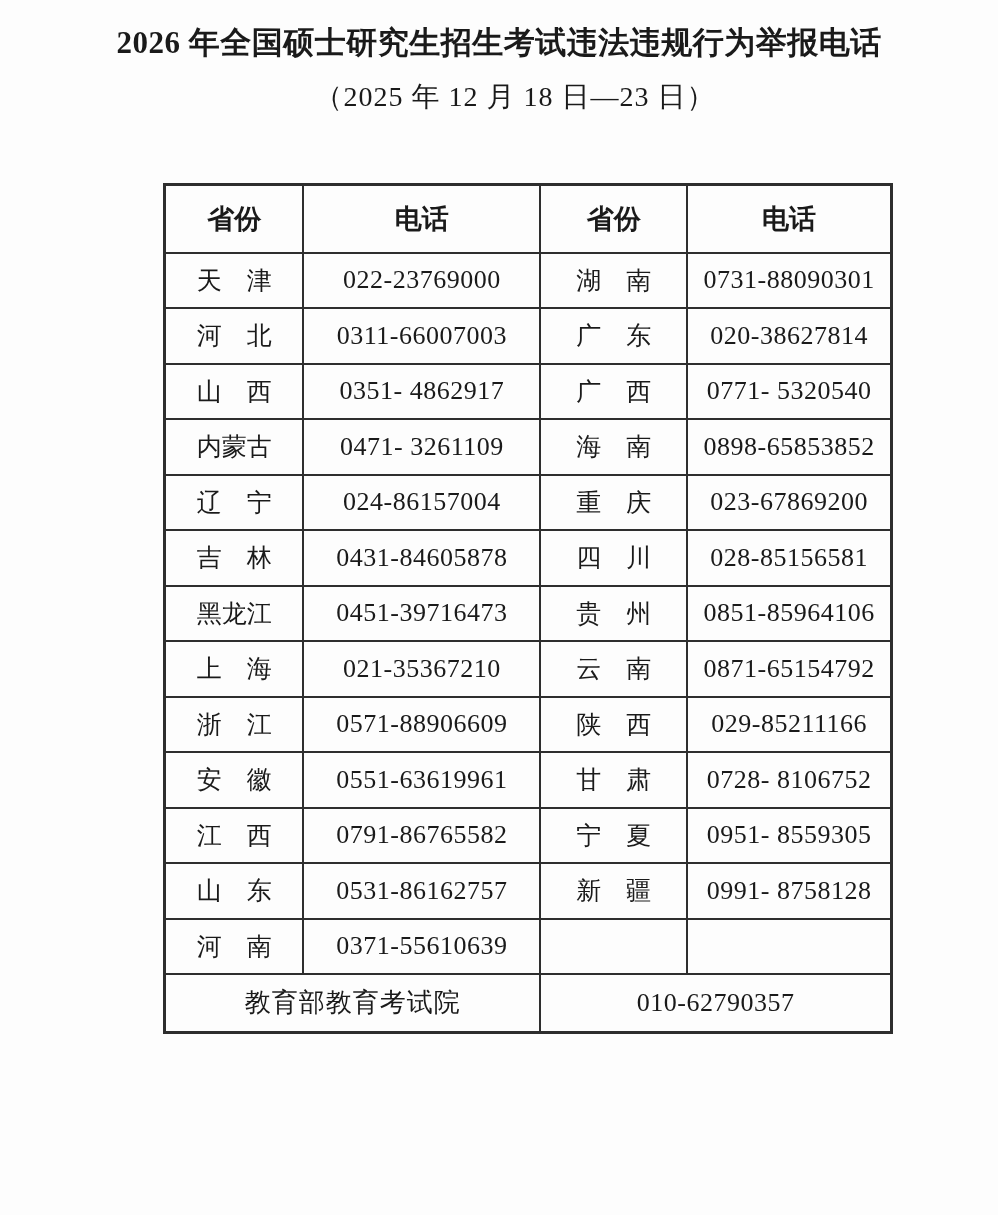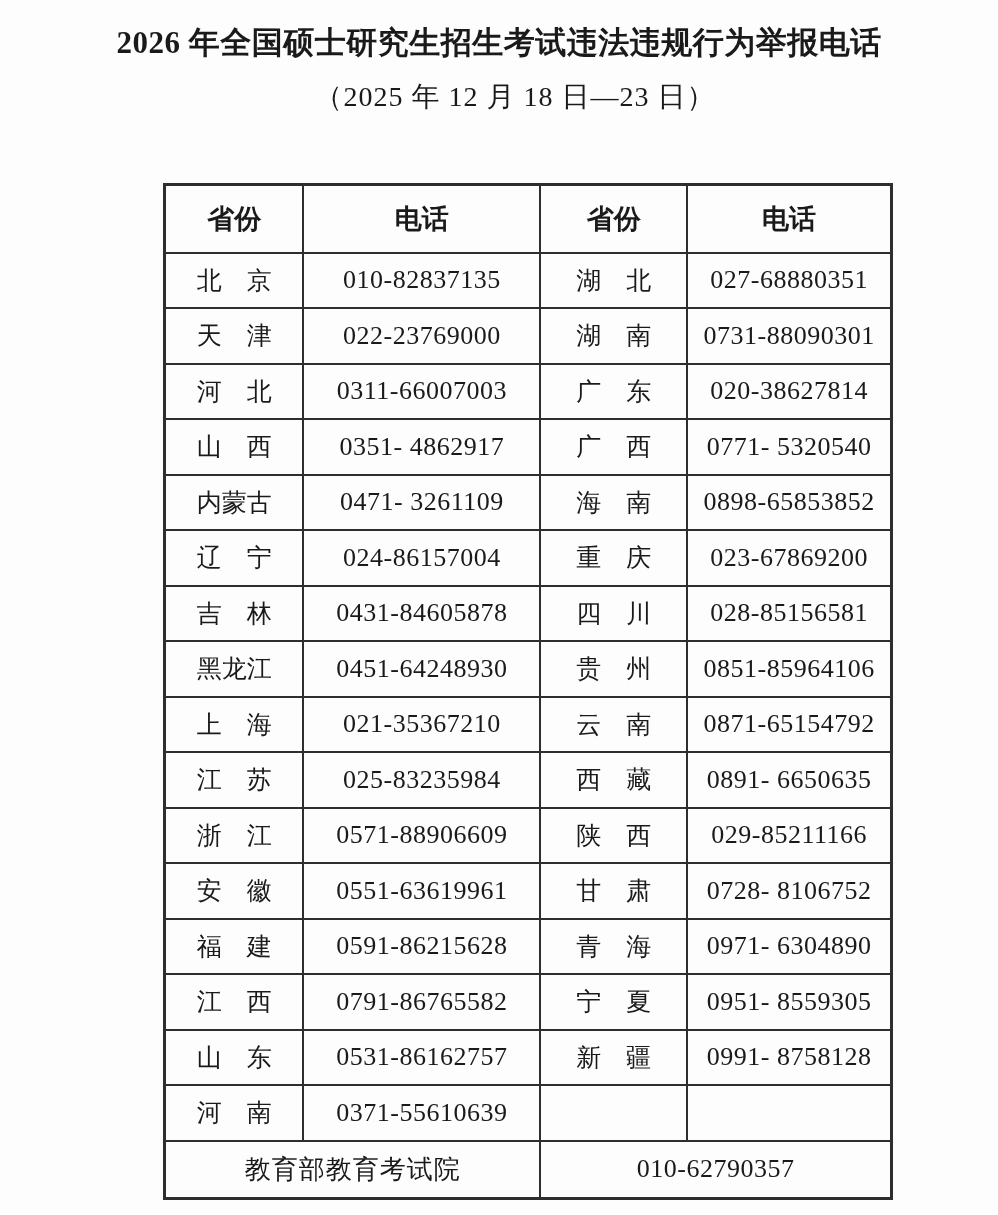--- a/index.html
+++ b/index.html
@@ -112,12 +112,6 @@
       </thead>
       <tbody id="table-body">
 
-      <tr>
-            <td class="province">北　京</td>
-            <td class="phone">010-82837135</td>
-            <td class="province">湖　北</td>
-            <td class="phone">027-68880351</td>
-          </tr>
           <tr>
             <td class="province">天　津</td>
             <td class="phone">022-23769000</td>

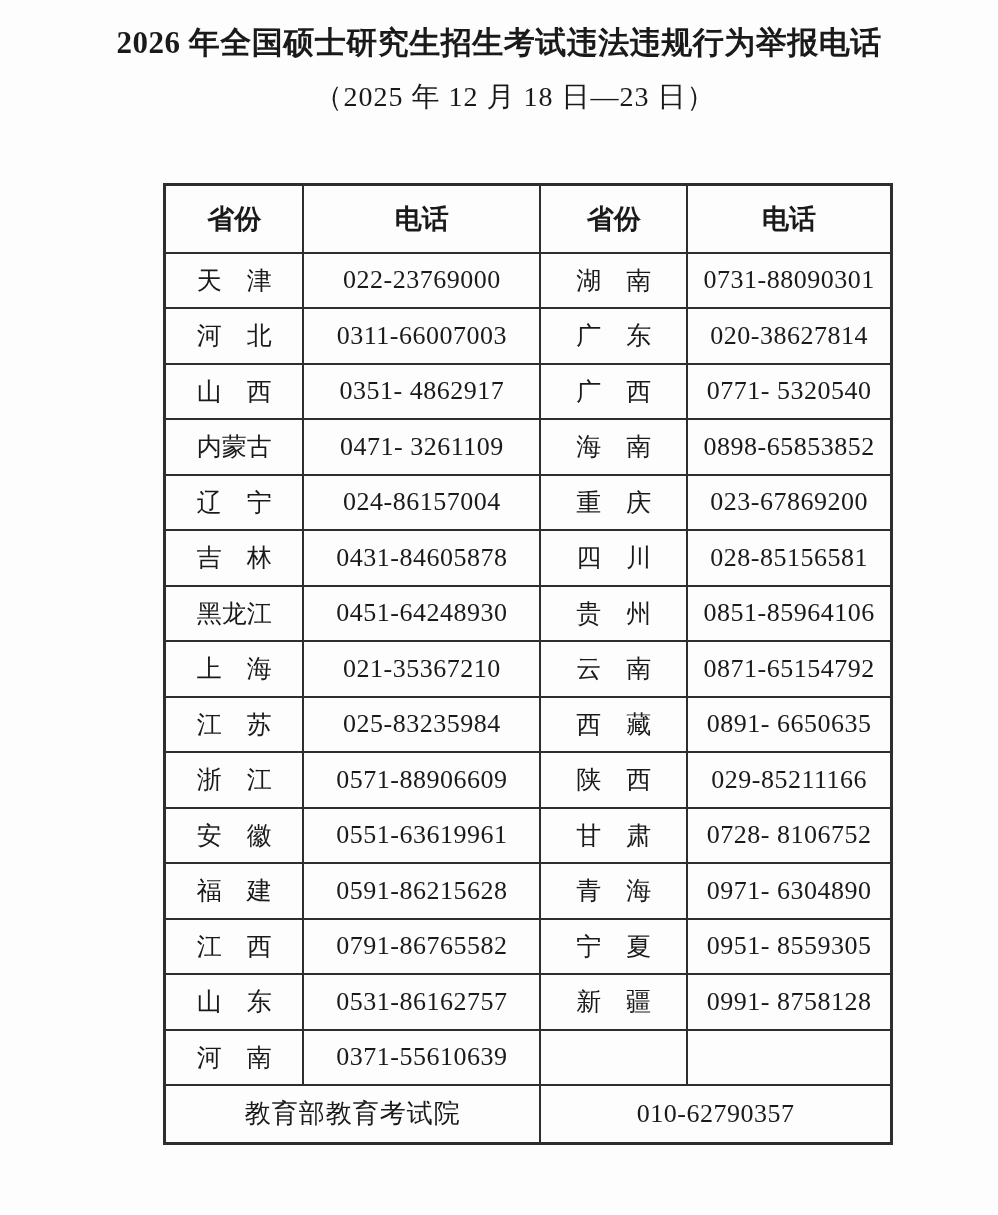--- a/index.html
+++ b/index.html
@@ -150,7 +150,7 @@
           </tr>
           <tr>
             <td class="province">黑龙江</td>
-            <td class="phone">0451-64248930</td>
+            <td class="phone">0451-39716473</td>
             <td class="province">贵　州</td>
             <td class="phone">0851-85964106</td>
           </tr>

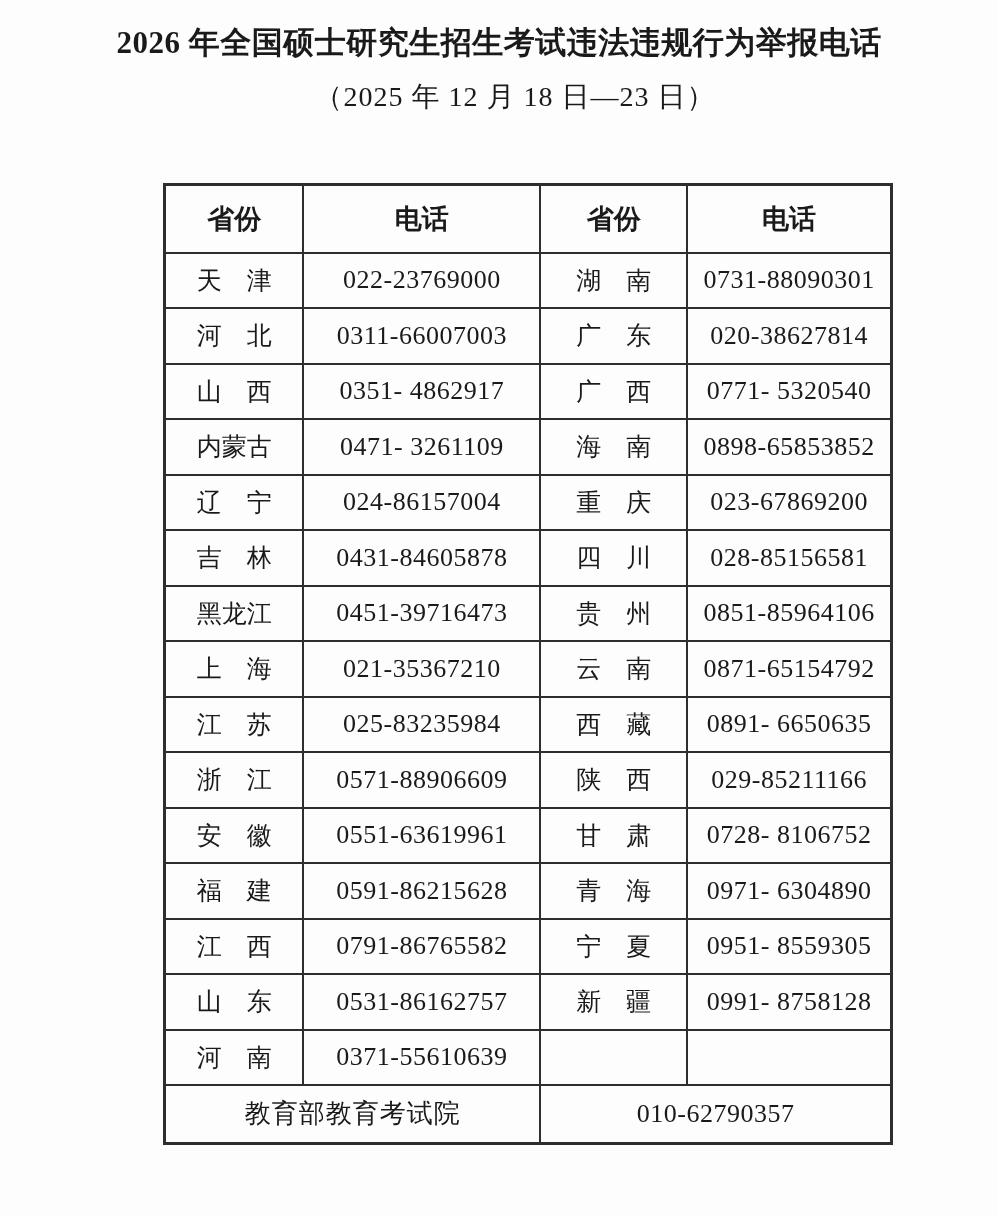--- a/index.html
+++ b/index.html
@@ -161,12 +161,6 @@
             <td class="phone">0871-65154792</td>
           </tr>
           <tr>
-            <td class="province">江　苏</td>
-            <td class="phone">025-83235984</td>
-            <td class="province">西　藏</td>
-            <td class="phone">0891- 6650635</td>
-          </tr>
-          <tr>
             <td class="province">浙　江</td>
             <td class="phone">0571-88906609</td>
             <td class="province">陕　西</td>

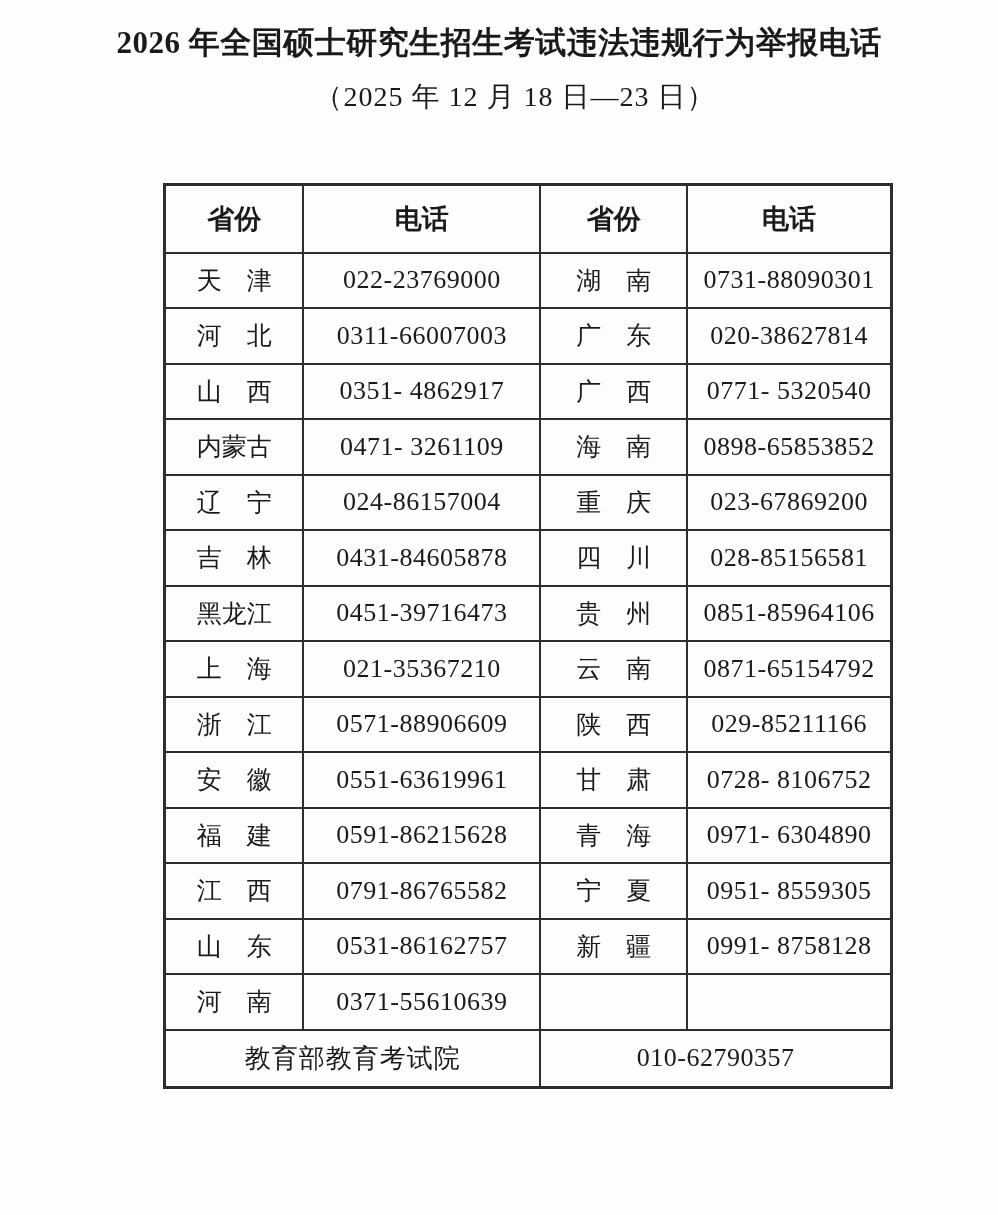--- a/index.html
+++ b/index.html
@@ -173,12 +173,6 @@
             <td class="phone">0728- 8106752</td>
           </tr>
           <tr>
-            <td class="province">福　建</td>
-            <td class="phone">0591-86215628</td>
-            <td class="province">青　海</td>
-            <td class="phone">0971- 6304890</td>
-          </tr>
-          <tr>
             <td class="province">江　西</td>
             <td class="phone">0791-86765582</td>
             <td class="province">宁　夏</td>

